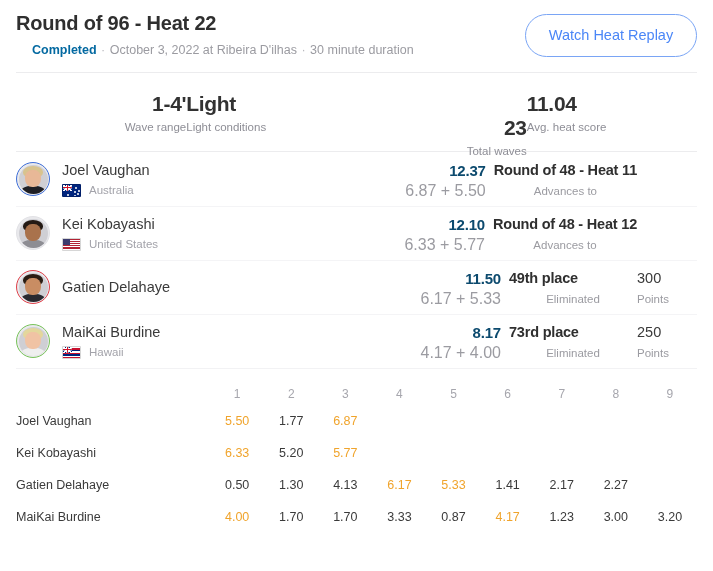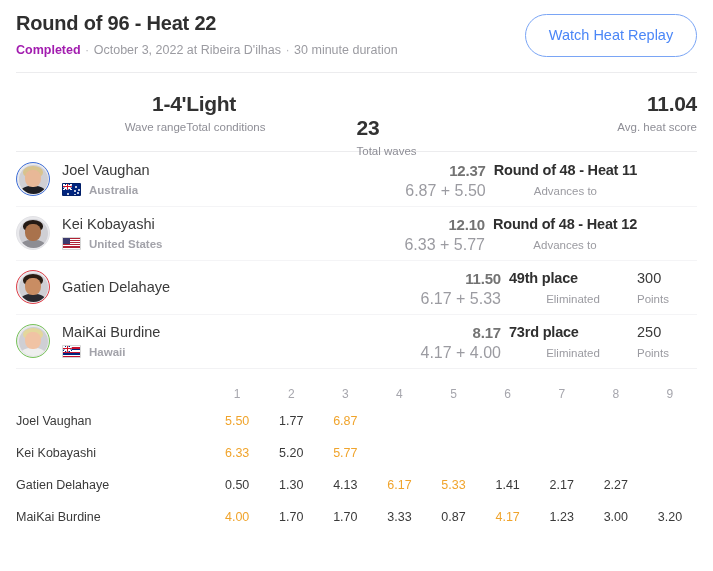--- a/index.html
+++ b/index.html
@@ -40,8 +40,9 @@
     white-space: nowrap;
   }
   .heat-sub .status {
-    color: #a21caf;
+    color: #0369a1;
     font-weight: bold;
+    margin-left: 16px;
   }
   .heat-sub .dot { color: #b9b9bf; padding: 0 1px; }
 

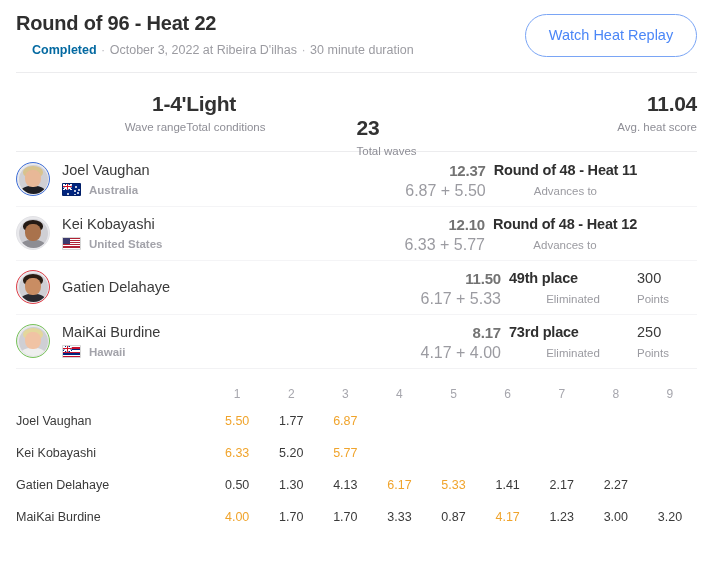--- a/index.html
+++ b/index.html
@@ -96,7 +96,7 @@
   .stat.a { text-align: right; }
   .stat.b { text-align: left; }
   .stat.c { text-align: left; margin-top: 48px; }
-  .stat.d { text-align: right; }
+  .stat.d { text-align: left; }
 
   
   .surfers { padding: 0 16px; }

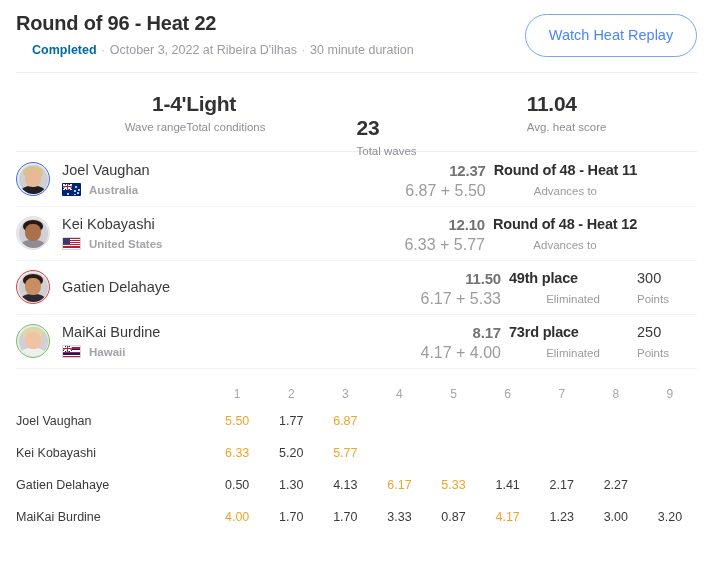--- a/index.html
+++ b/index.html
@@ -355,7 +355,7 @@
     </div>
     <div class="stat b">
       <div class="val">Light</div>
-      <div class="lbl">Total conditions</div>
+      <div class="lbl">Light conditions</div>
     </div>
     <div class="stat c">
       <div class="val">23</div>

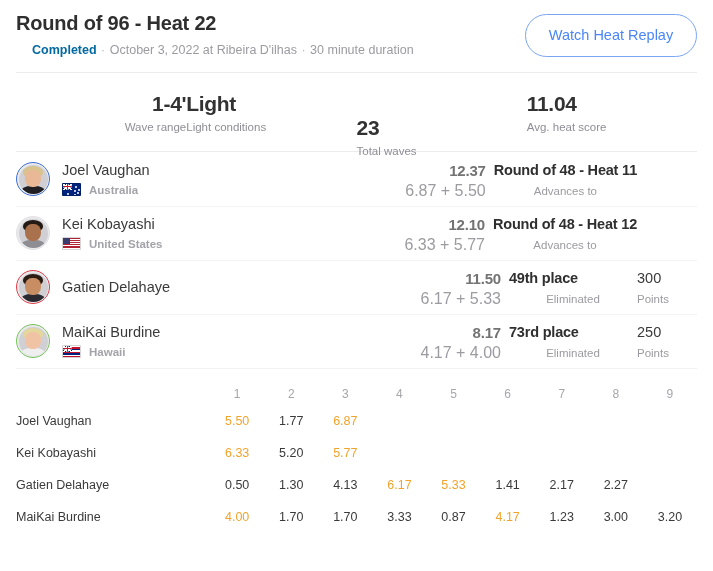--- a/index.html
+++ b/index.html
@@ -95,7 +95,7 @@
   }
   .stat.a { text-align: right; }
   .stat.b { text-align: left; }
-  .stat.c { text-align: left; margin-top: 48px; }
+  .stat.c { text-align: right; margin-top: 48px; }
   .stat.d { text-align: left; }
 
   

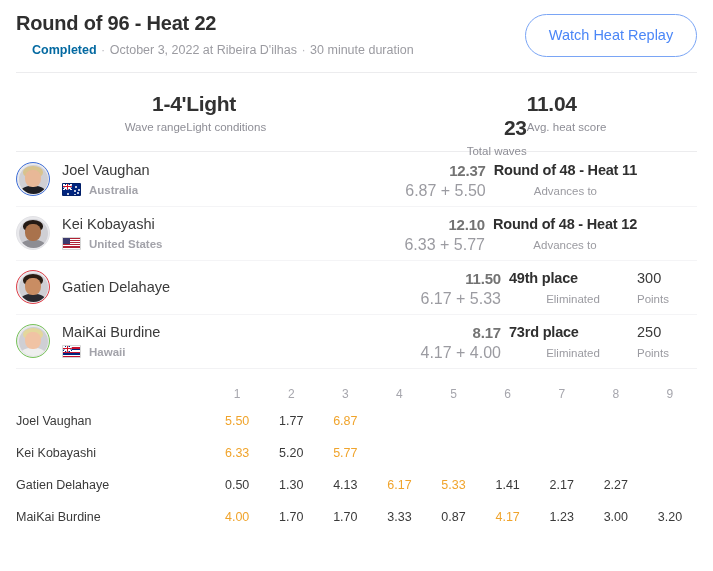--- a/index.html
+++ b/index.html
@@ -244,7 +244,7 @@
   .score-col .total {
     font-size: 15px;
     font-weight: bold;
-    color: #737373;
+    color: #0c4a6e;
     line-height: 19px;
     letter-spacing: -0.2px;
   }

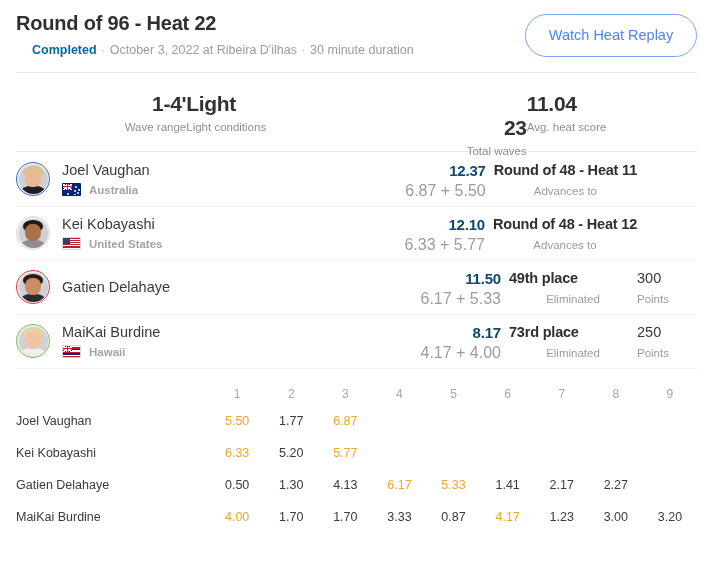--- a/index.html
+++ b/index.html
@@ -162,9 +162,8 @@
   }
   .country-line {
     display: flex;
-    align-items: flex-start;
+    align-items: flex-end;
     margin-top: 3px;
-    font-weight: bold;
   }
   .flag {
     width: 19px; height: 13px;

